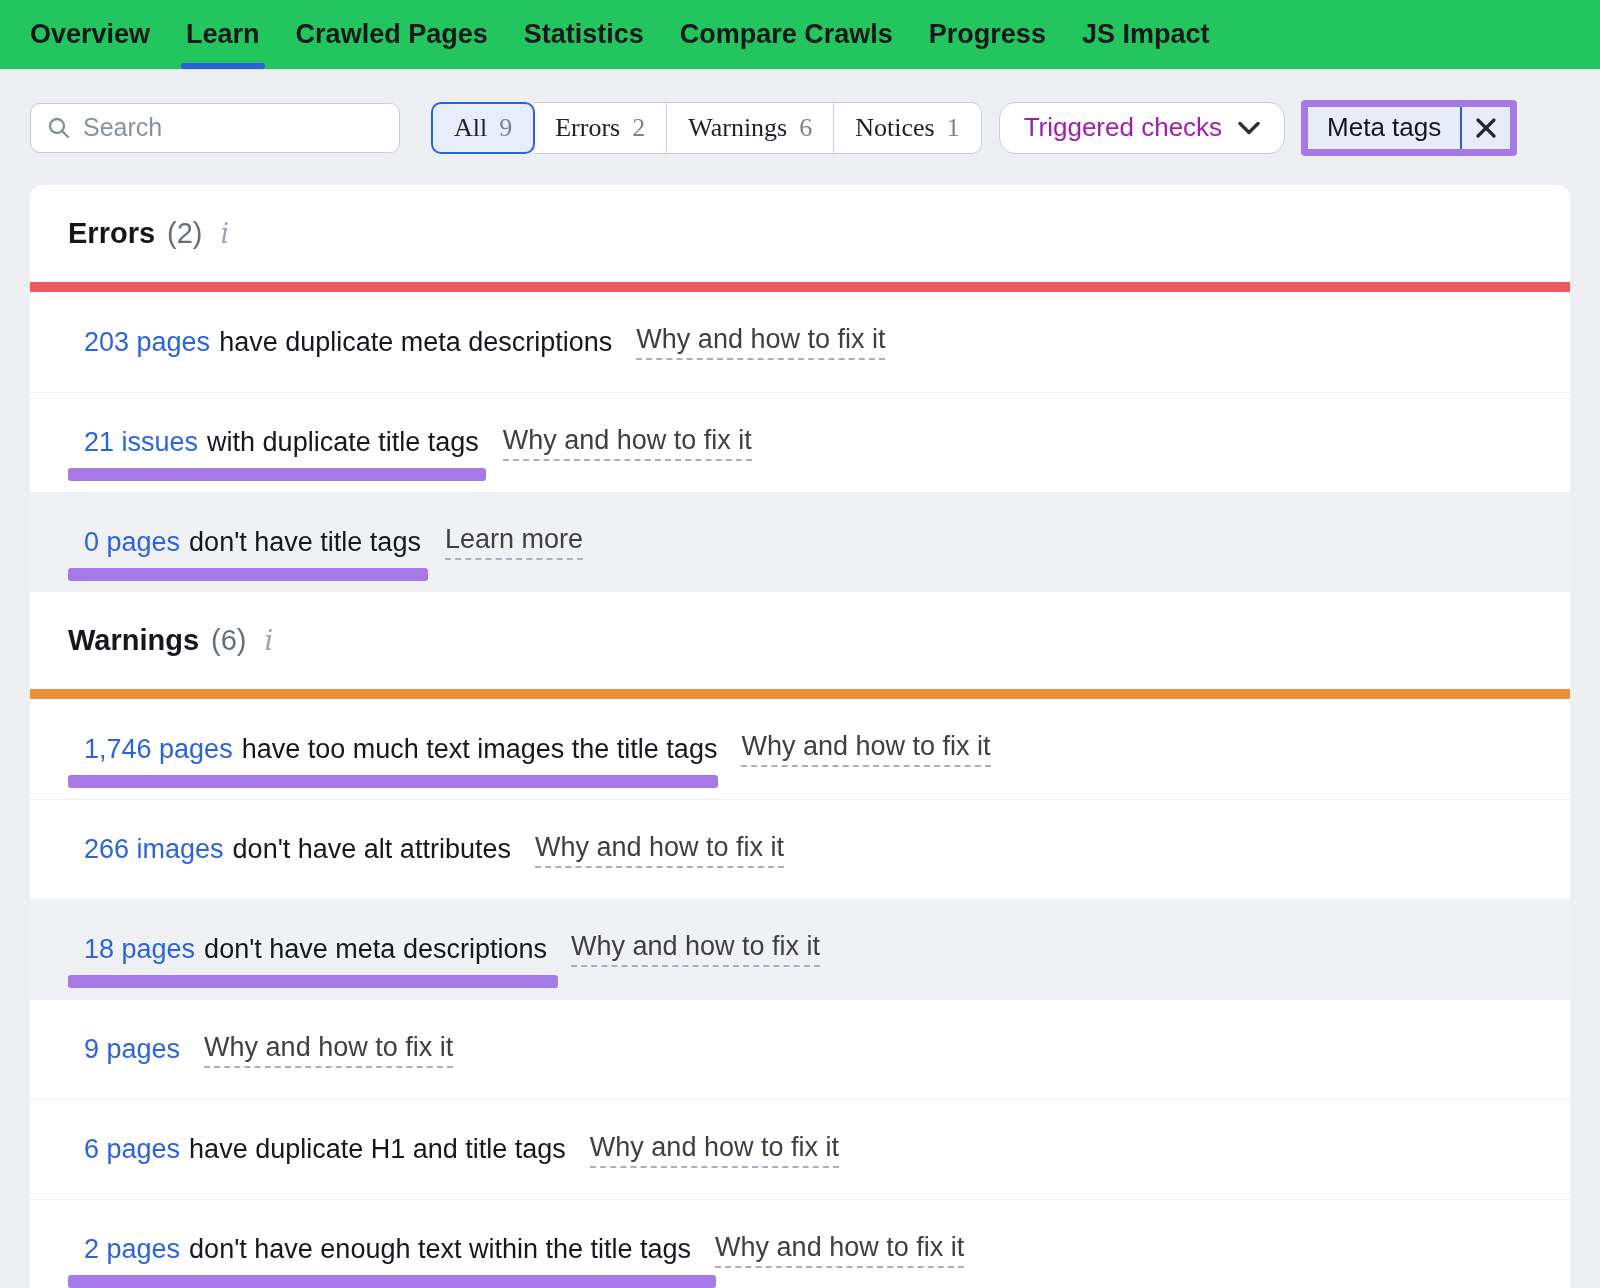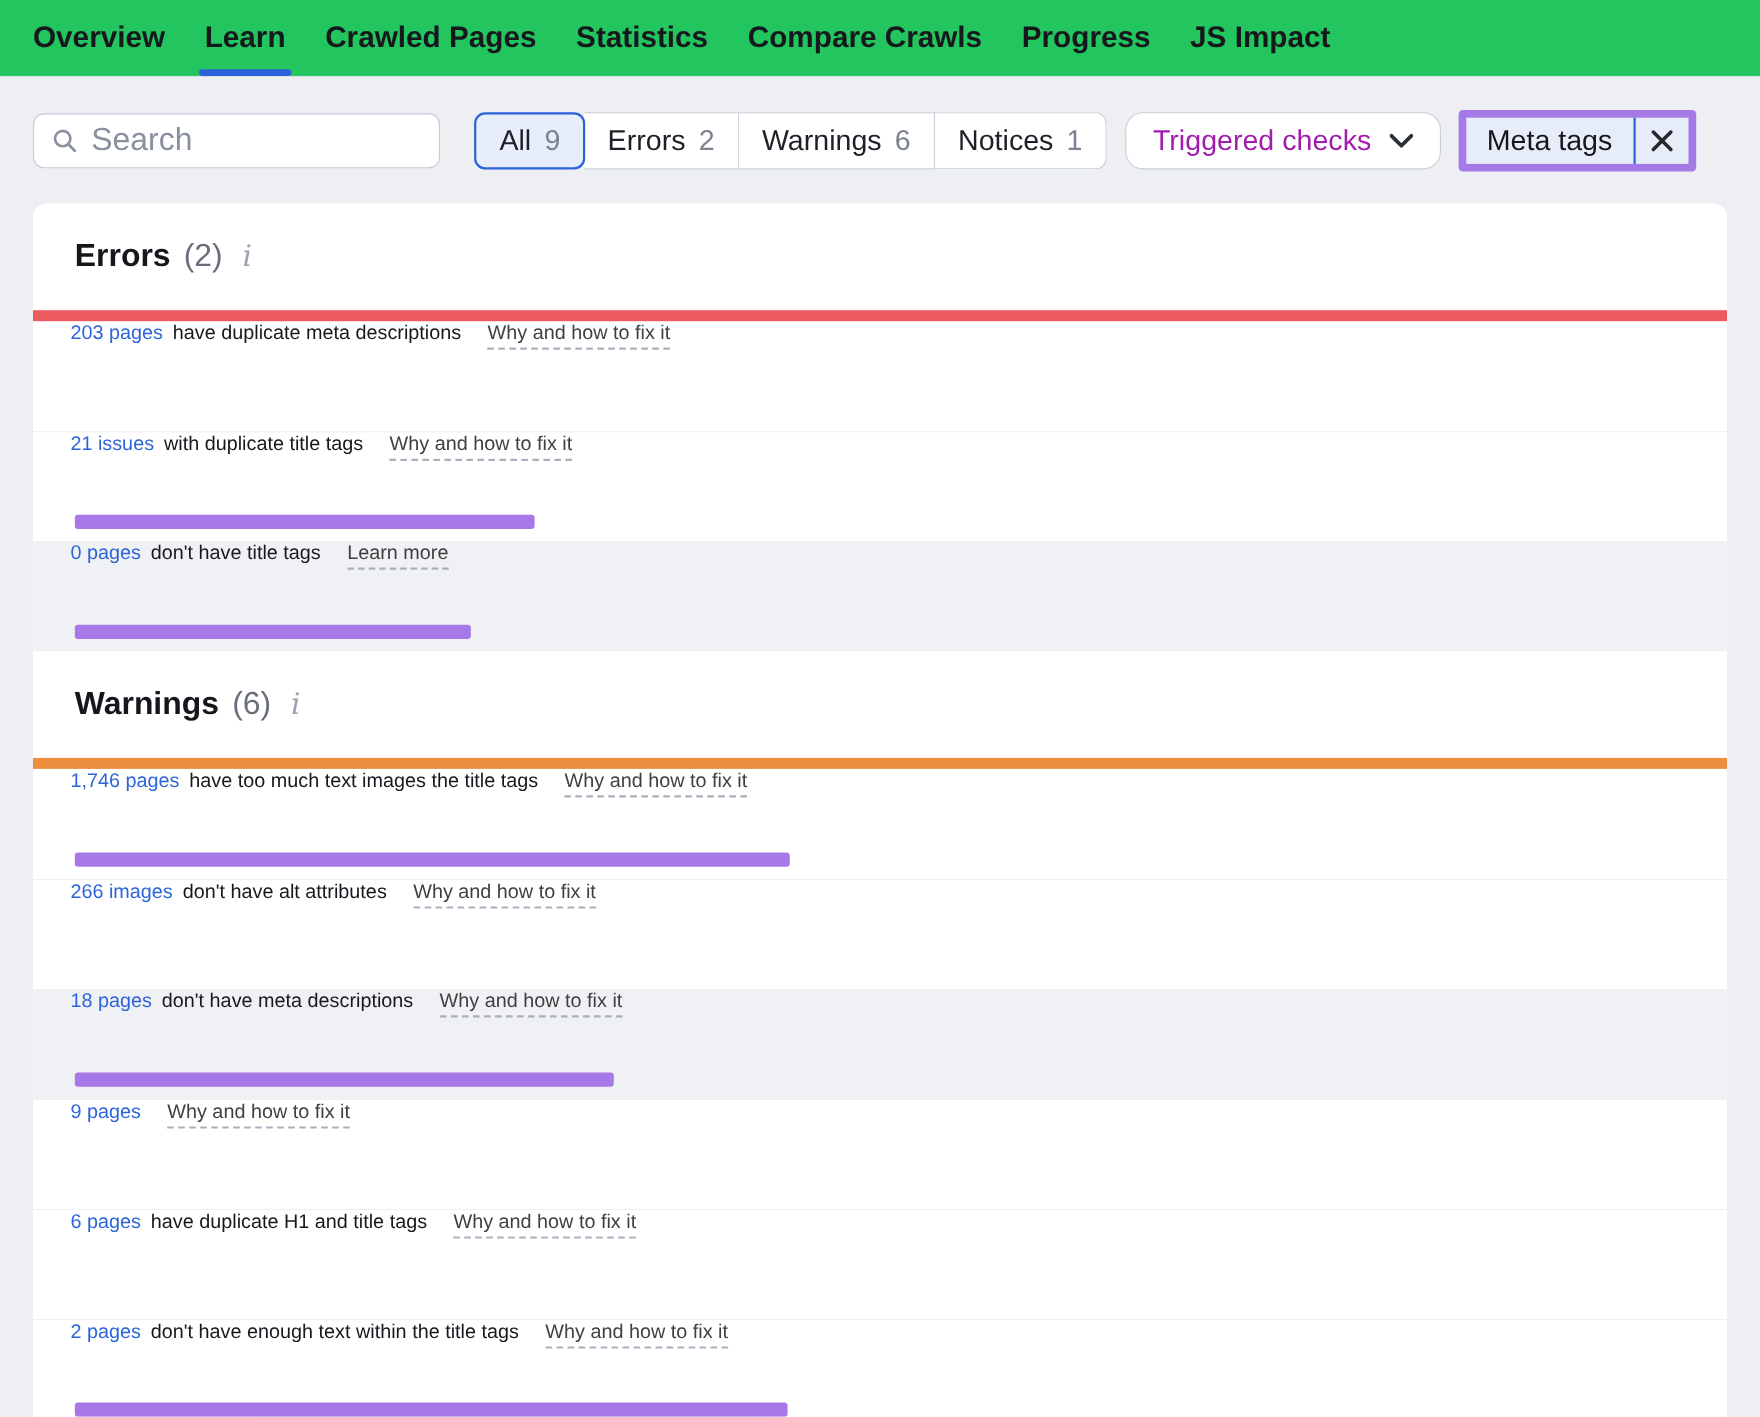--- a/index.html
+++ b/index.html
@@ -62,7 +62,7 @@
   .search input {
     border: none; outline: none; background: transparent;
     font-family: "Liberation Sans", sans-serif;
-    font-size: 29px; color: #16181d; width: 100%;
+    font-size: 25px; color: #16181d; width: 100%;
   }
   .search input::placeholder { color: #8a919e; }
 

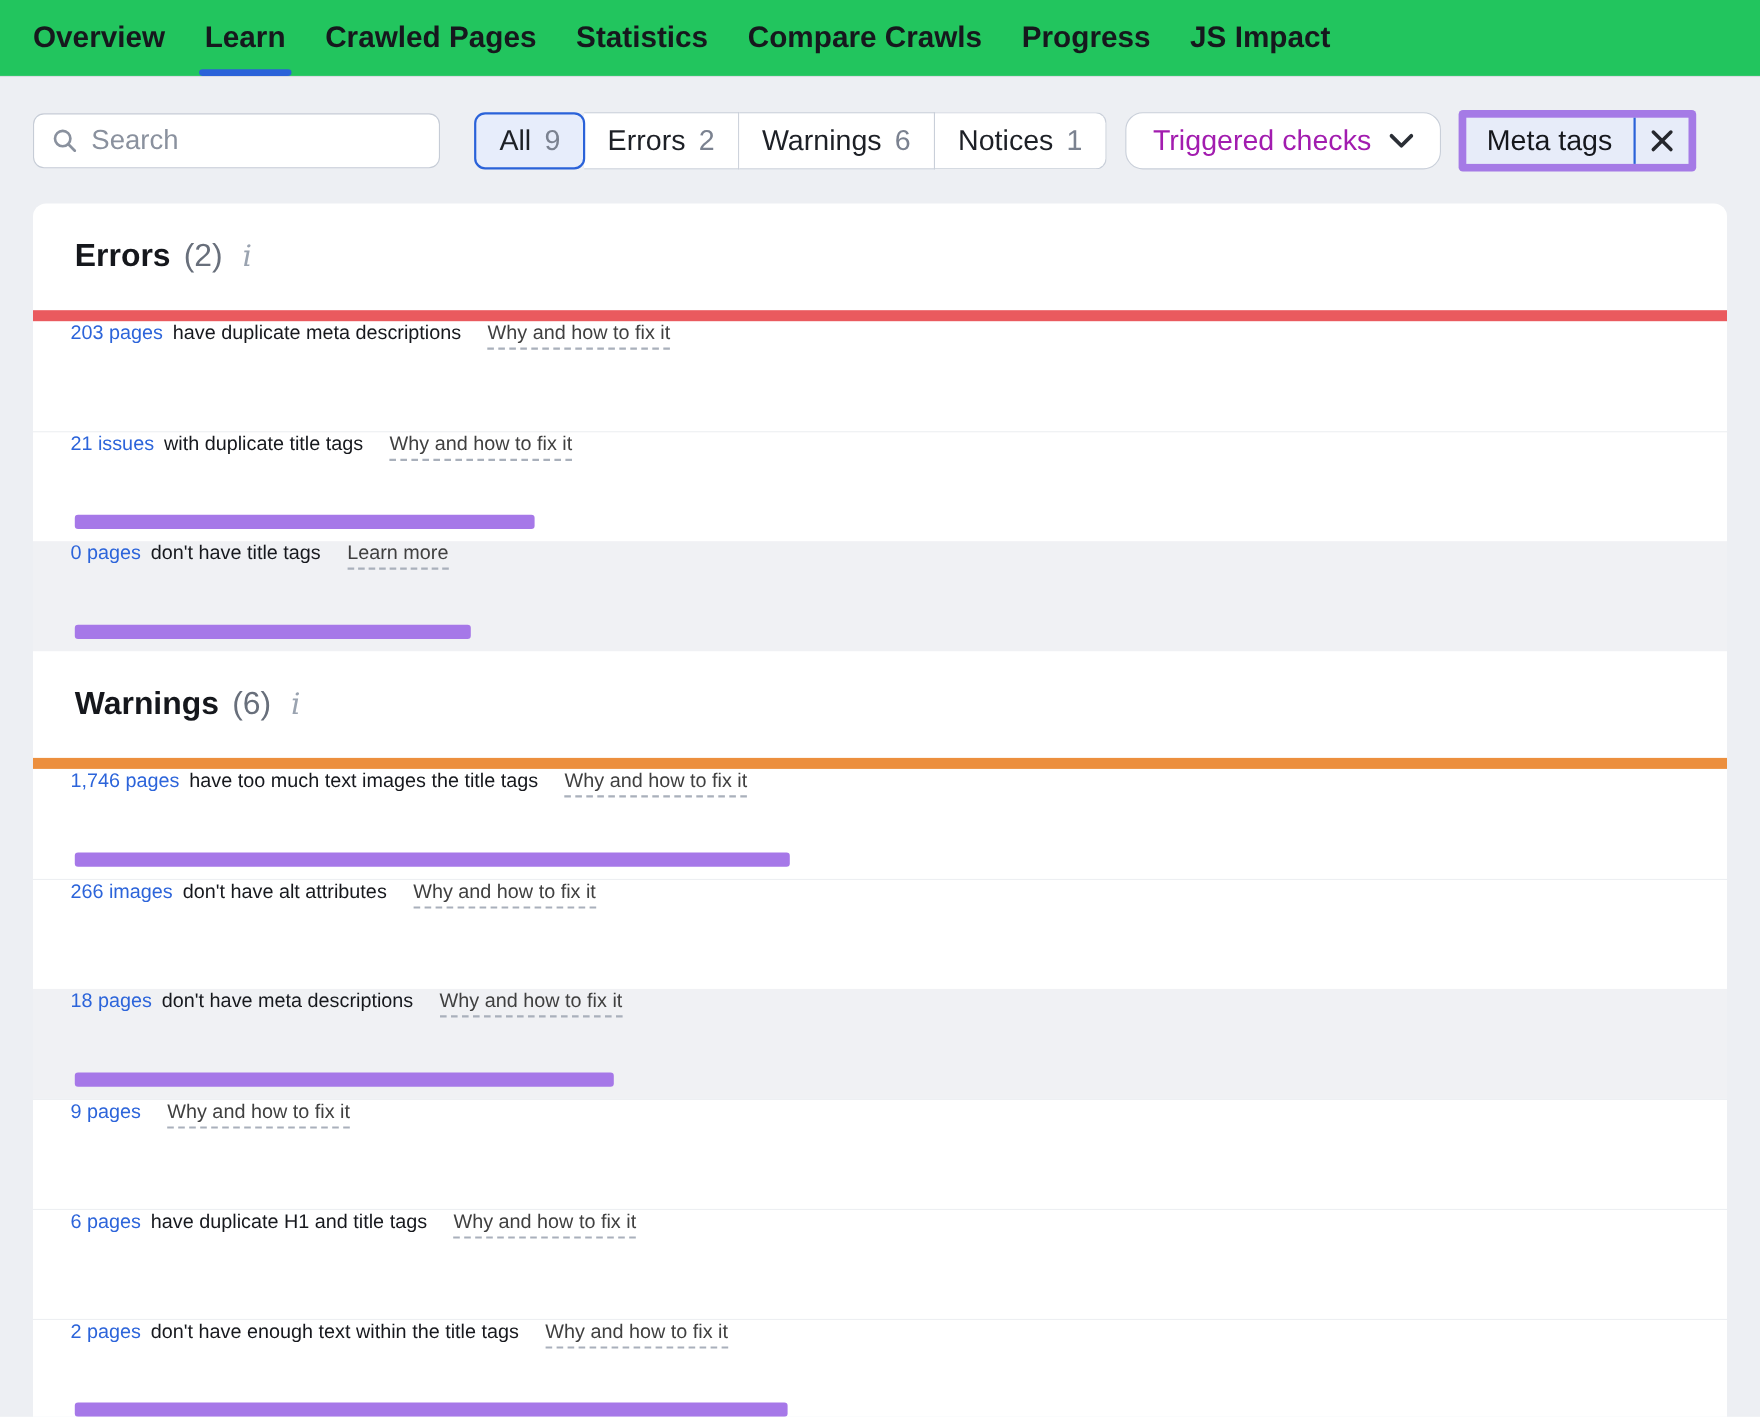--- a/index.html
+++ b/index.html
@@ -78,6 +78,7 @@
     color: #1d2026;
     cursor: pointer;
     white-space: nowrap;
+    font-family: Liberation Serif, serif;
   }
   .segment:last-child { border-radius: 0 10px 10px 0; }
   .segment.selected {

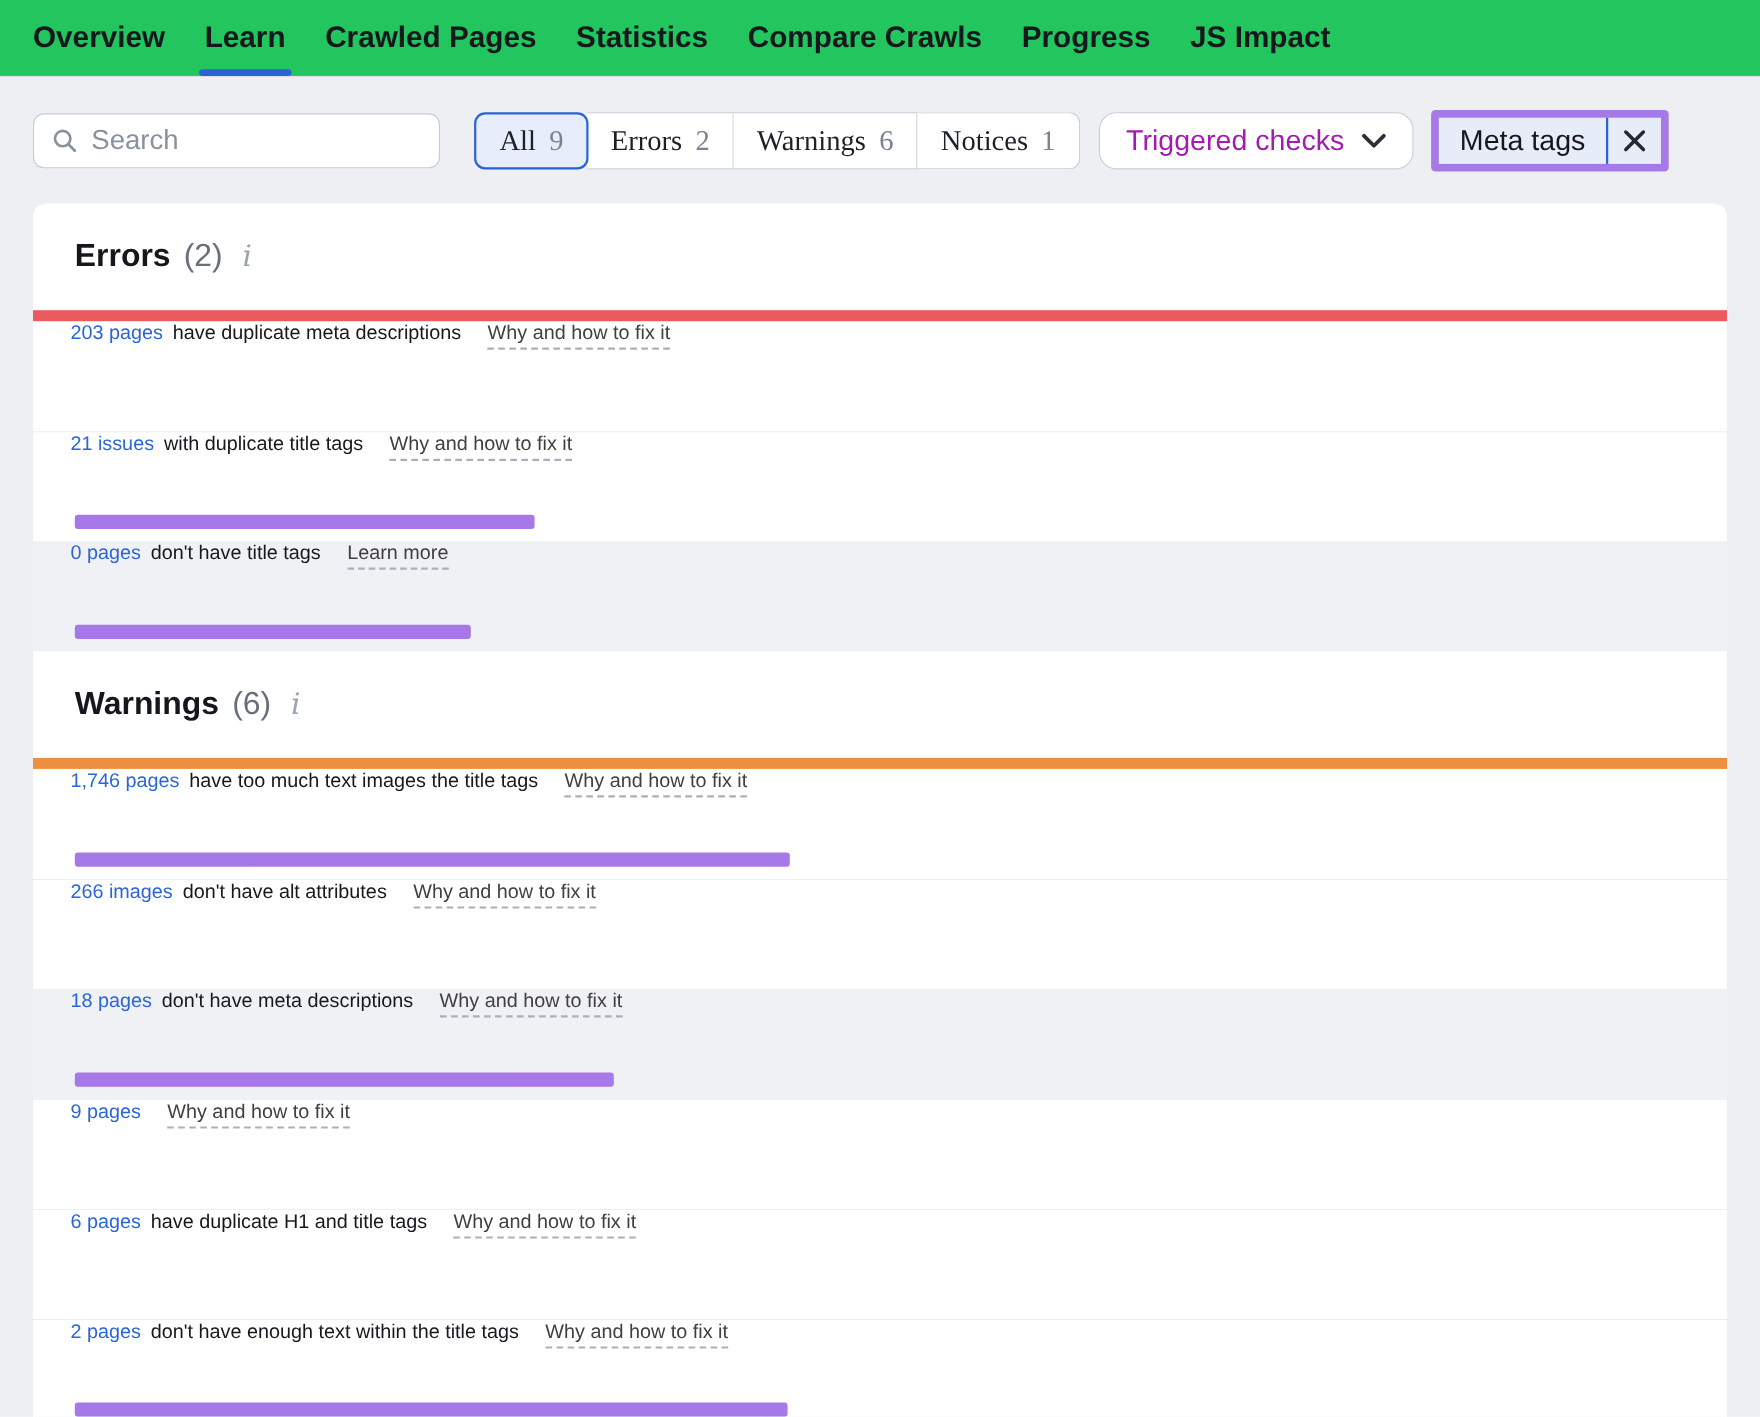--- a/index.html
+++ b/index.html
@@ -156,10 +156,10 @@
   .rows .row + .row { border-top: 1px solid #edeff2; }
   .row {
     height: 100px;
-    display: flex; align-items: flex-start;
-    padding: 0 34px;
+    display: flex; align-items: center;
+    padding: 0 54px;
     position: relative;
-    font-size: 18px;
+    font-size: 27px;
   }
   .row.shaded { background: #f0f1f4; border-top: none !important; }
   .row .link { color: #2c64da; cursor: pointer; white-space: nowrap; }

